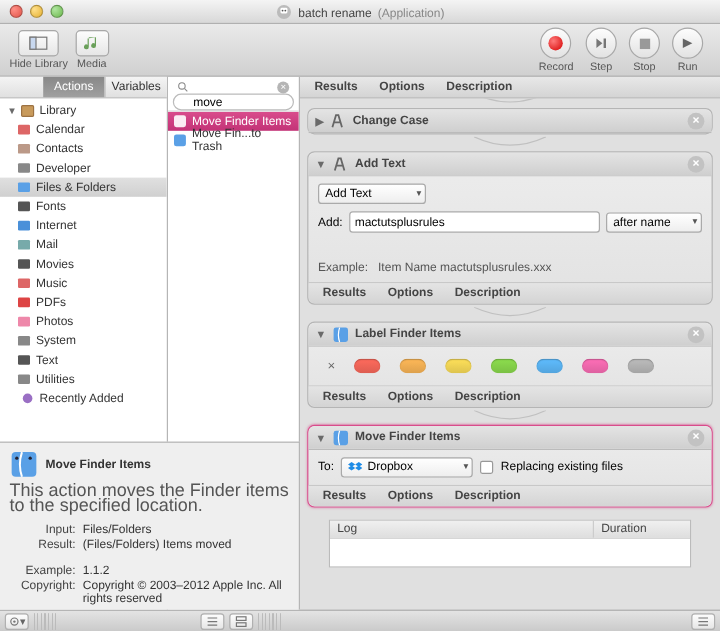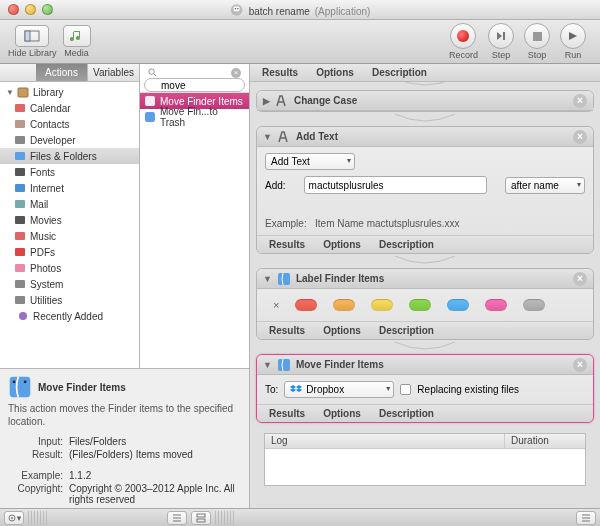--- a/index.html
+++ b/index.html
@@ -384,7 +384,7 @@
         <div class="action-body">
           <div class="sel-box" style="width:90px">Add Text</div>
           <div style="height:6px"></div>
-          <div style="display:flex;align-items:center;gap:18px">
+          <div style="display:flex;align-items:center;gap:5px">
             <span>Add:</span>
             <input class="txtfield" style="flex: 1 1 0%;" value="mactutsplusrules">
             <div class="sel-box" style="width:80px">after name</div>

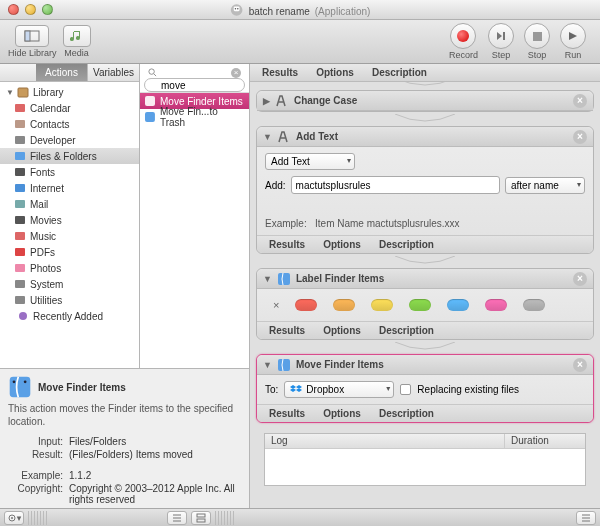--- a/index.html
+++ b/index.html
@@ -294,6 +294,14 @@
               </svg>
             </span>
             <span>System</span>
+          </div>
+          <div class="librow nested">
+            <span class="ico">
+              <svg width="12" height="12">
+                <rect x="1" y="2" width="10" height="8" rx="1" fill="#555"></rect>
+              </svg>
+            </span>
+            <span>Text</span>
           </div>
           <div class="librow nested">
             <span class="ico">

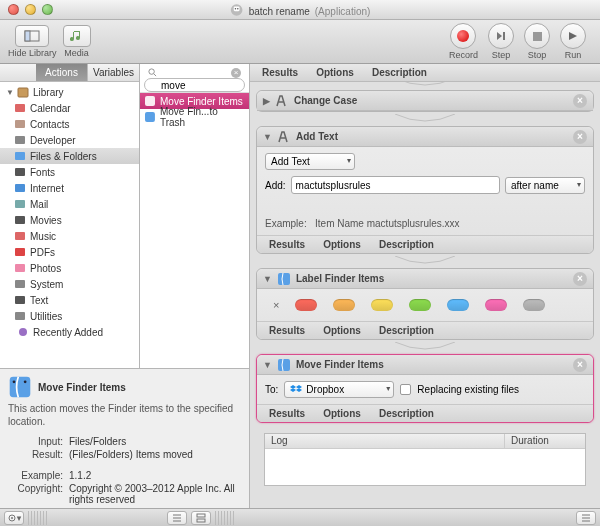--- a/index.html
+++ b/index.html
@@ -57,7 +57,7 @@
 
 .infopanel { position: absolute; left: 0; bottom: 18px; width: 250px; height: 140px; background: #efefef; border-top: 1px solid #b5b5b5; border-right: 1px solid #b5b5b5; padding: 6px 8px; z-index: 20; font-size: 10px; color: #333; }
 .infopanel h3 { font-size: 12px; font-weight: bold; display: flex; align-items: center; gap: 6px; margin-bottom: 3px; }
-.infopanel .desc { font-size: 10px; color: #555; margin-bottom: 8px; line-height: 13px; }
+.infopanel .desc { font-size: 15px; color: #555; margin-bottom: 8px; line-height: 13px; }
 .infopanel .kv { display: flex; margin-bottom: 2px; }
 .infopanel .kv .k { width: 55px; text-align: right; margin-right: 6px; color: #444; }
 .infopanel .kv .v { flex: 1; color: #333; }

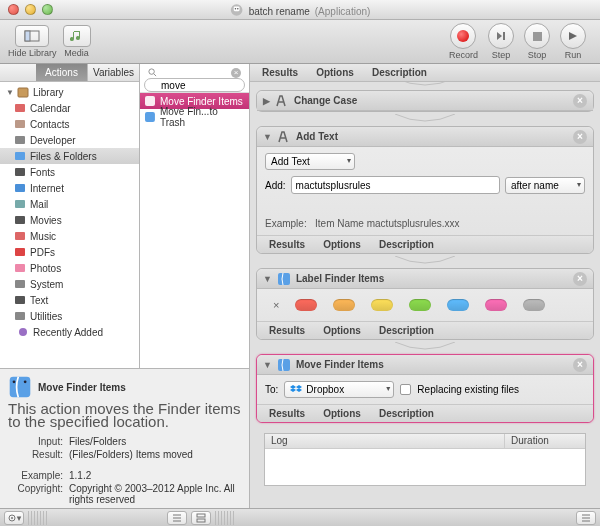--- a/index.html
+++ b/index.html
@@ -94,7 +94,7 @@
 .swatch { width: 22px; height: 12px; border-radius: 7px; box-shadow: inset 0 1px 1px rgba(0,0,0,0.25); }
 
 
-.logtable { border: 1px solid #bbb; background: #fff; margin: 2px 8px 6px; height: 53px; }
+.logtable { border: 1px solid #bbb; background: #fff; margin: 2px 18px 6px; height: 40px; }
 .logtable .hdr { display: flex; background: linear-gradient(#f0f0f0,#dedede); border-bottom: 1px solid #ccc; height: 15px; font-size: 10px; color: #444; }
 .logtable .hdr div { padding: 1px 6px; border-right: 1px solid #ccc; }
 .logtable .hdr .c1 { flex: 1; }

